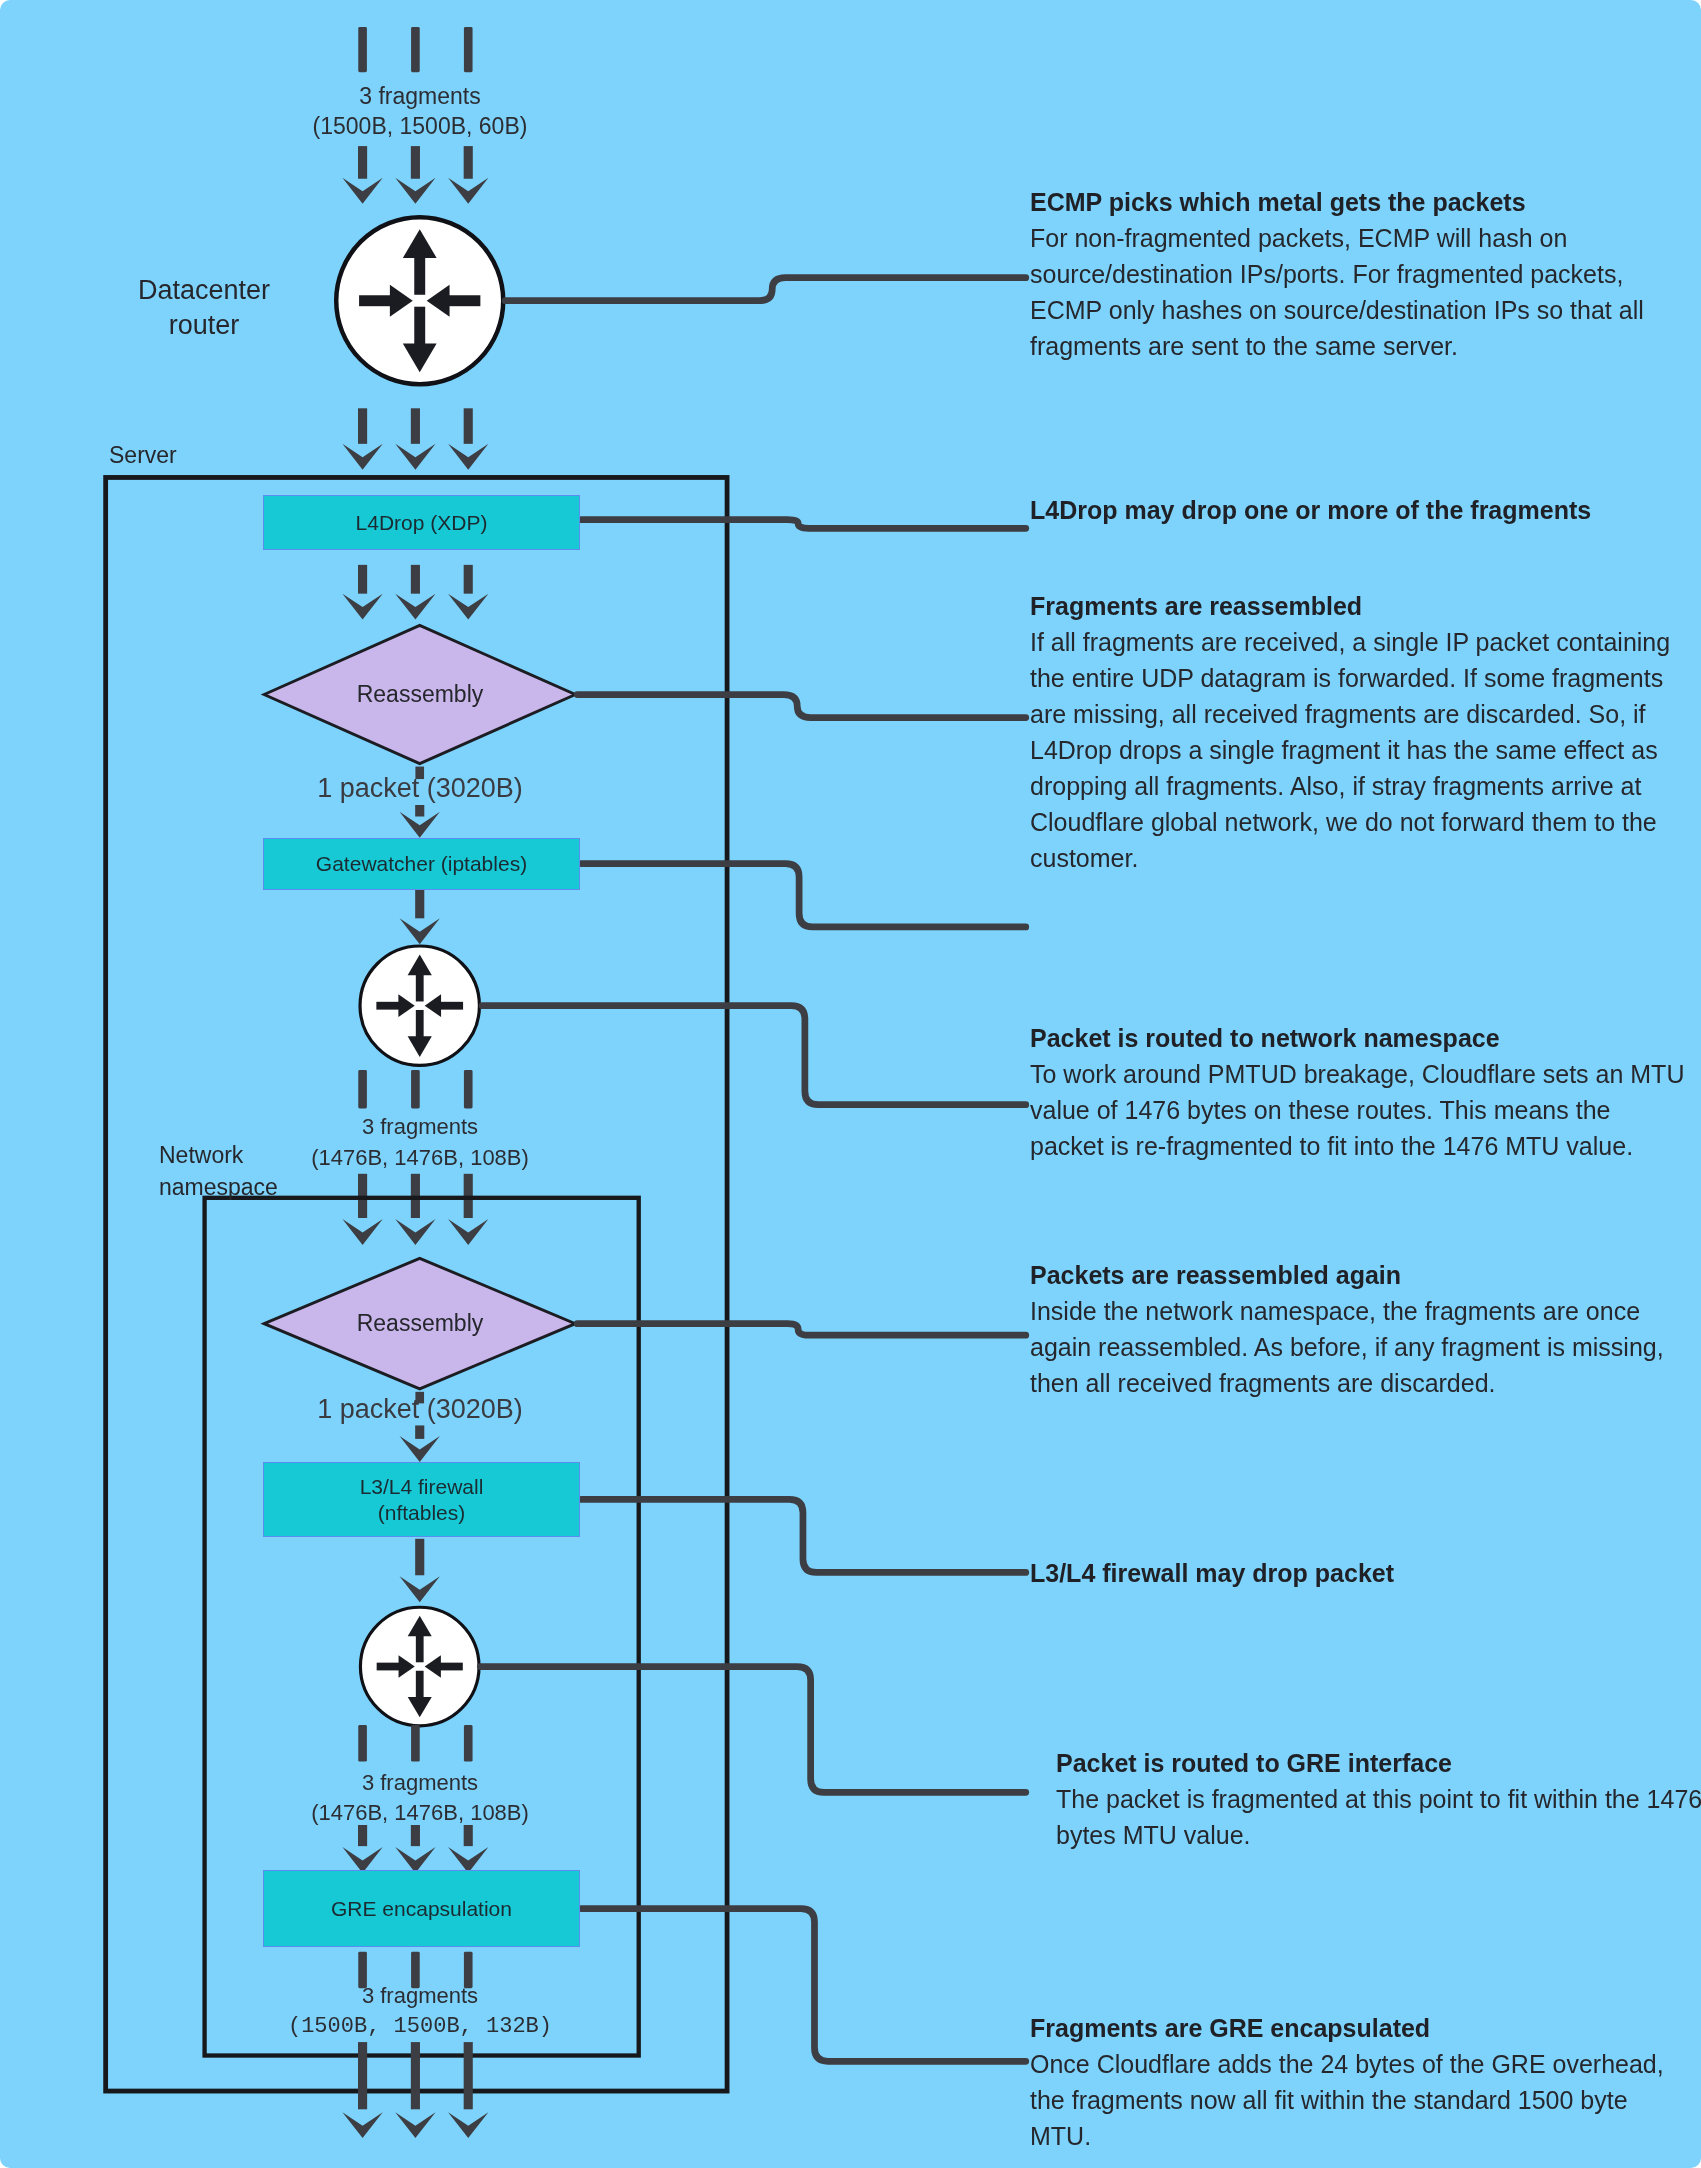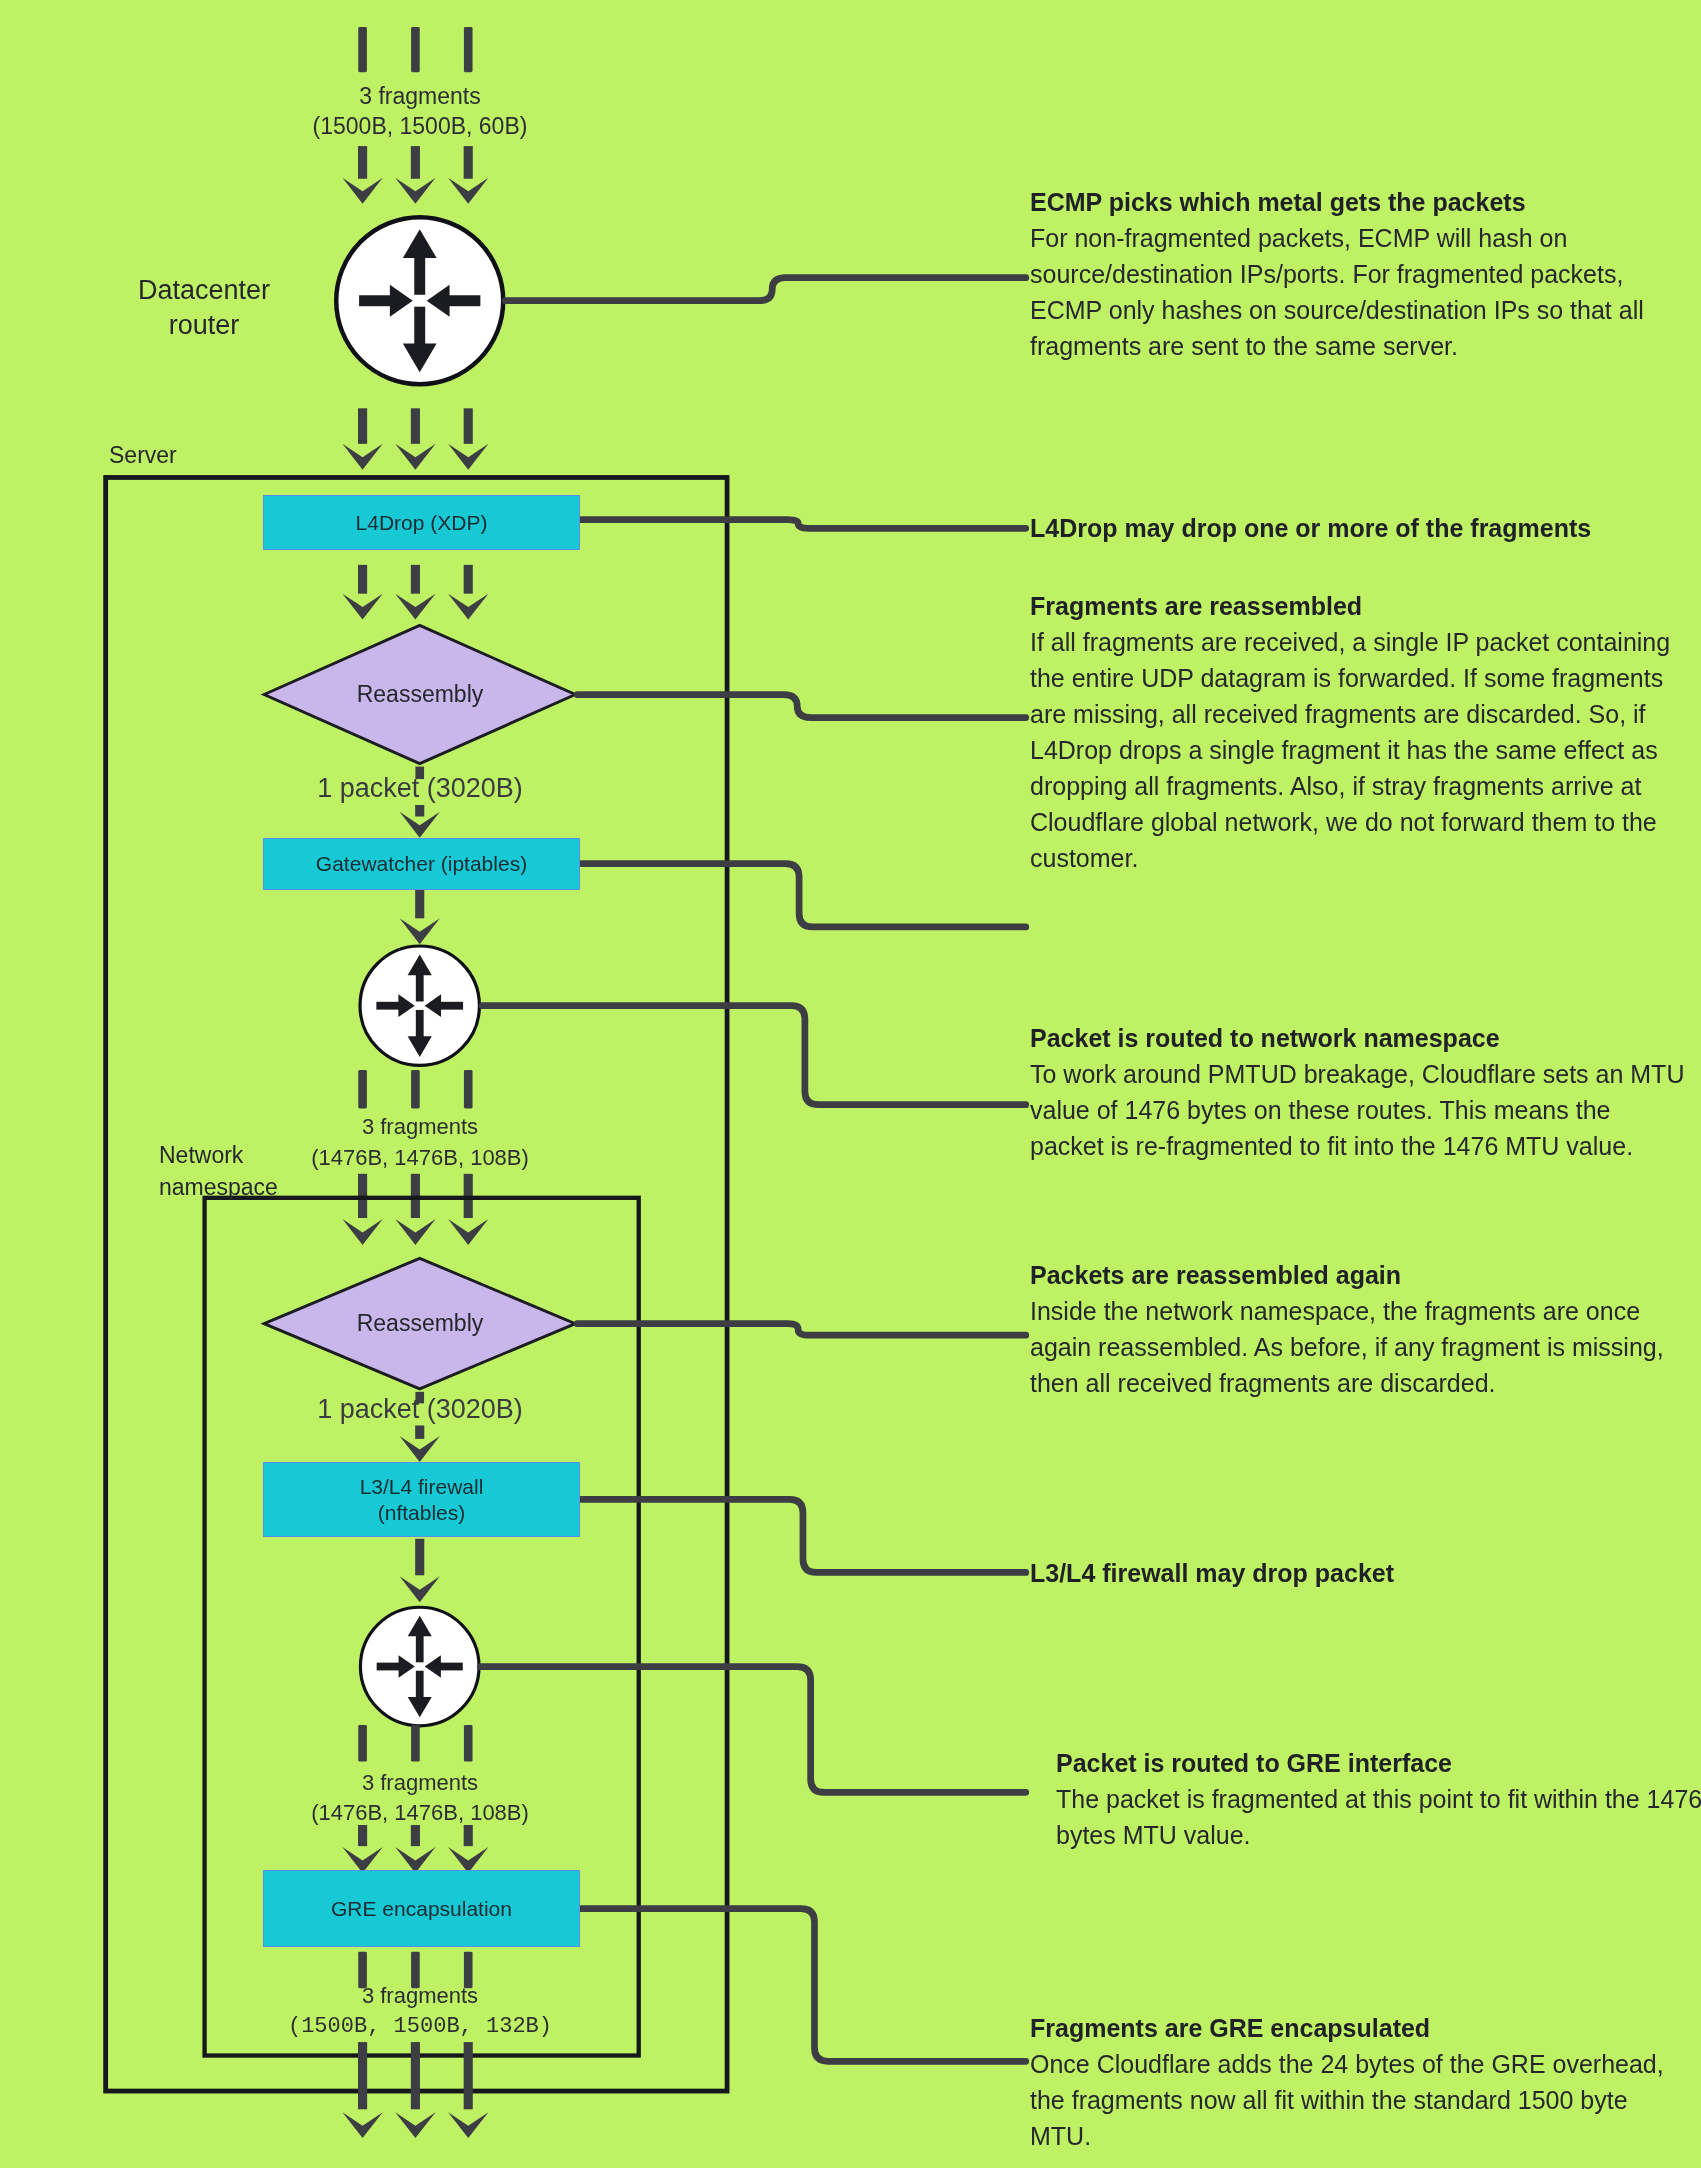--- a/index.html
+++ b/index.html
@@ -4,8 +4,8 @@
 <style>
   html,body{margin:0;padding:0;background:#ffffff;}
   .canvas{
-    position:relative;width:1701px;height:2168px;background:#bef264;overflow:hidden;
-    font-family:"Liberation Sans", sans-serif;color:#26272c;
+    position:relative;width:1701px;height:2168px;background:#7dd3fc;overflow:hidden;
+    font-family:"Liberation Sans", sans-serif;color:#26272c;border-radius:10px;
   }
   svg.layer{position:absolute;left:0;top:0;width:1701px;height:2168px;}
   .abs{position:absolute;}

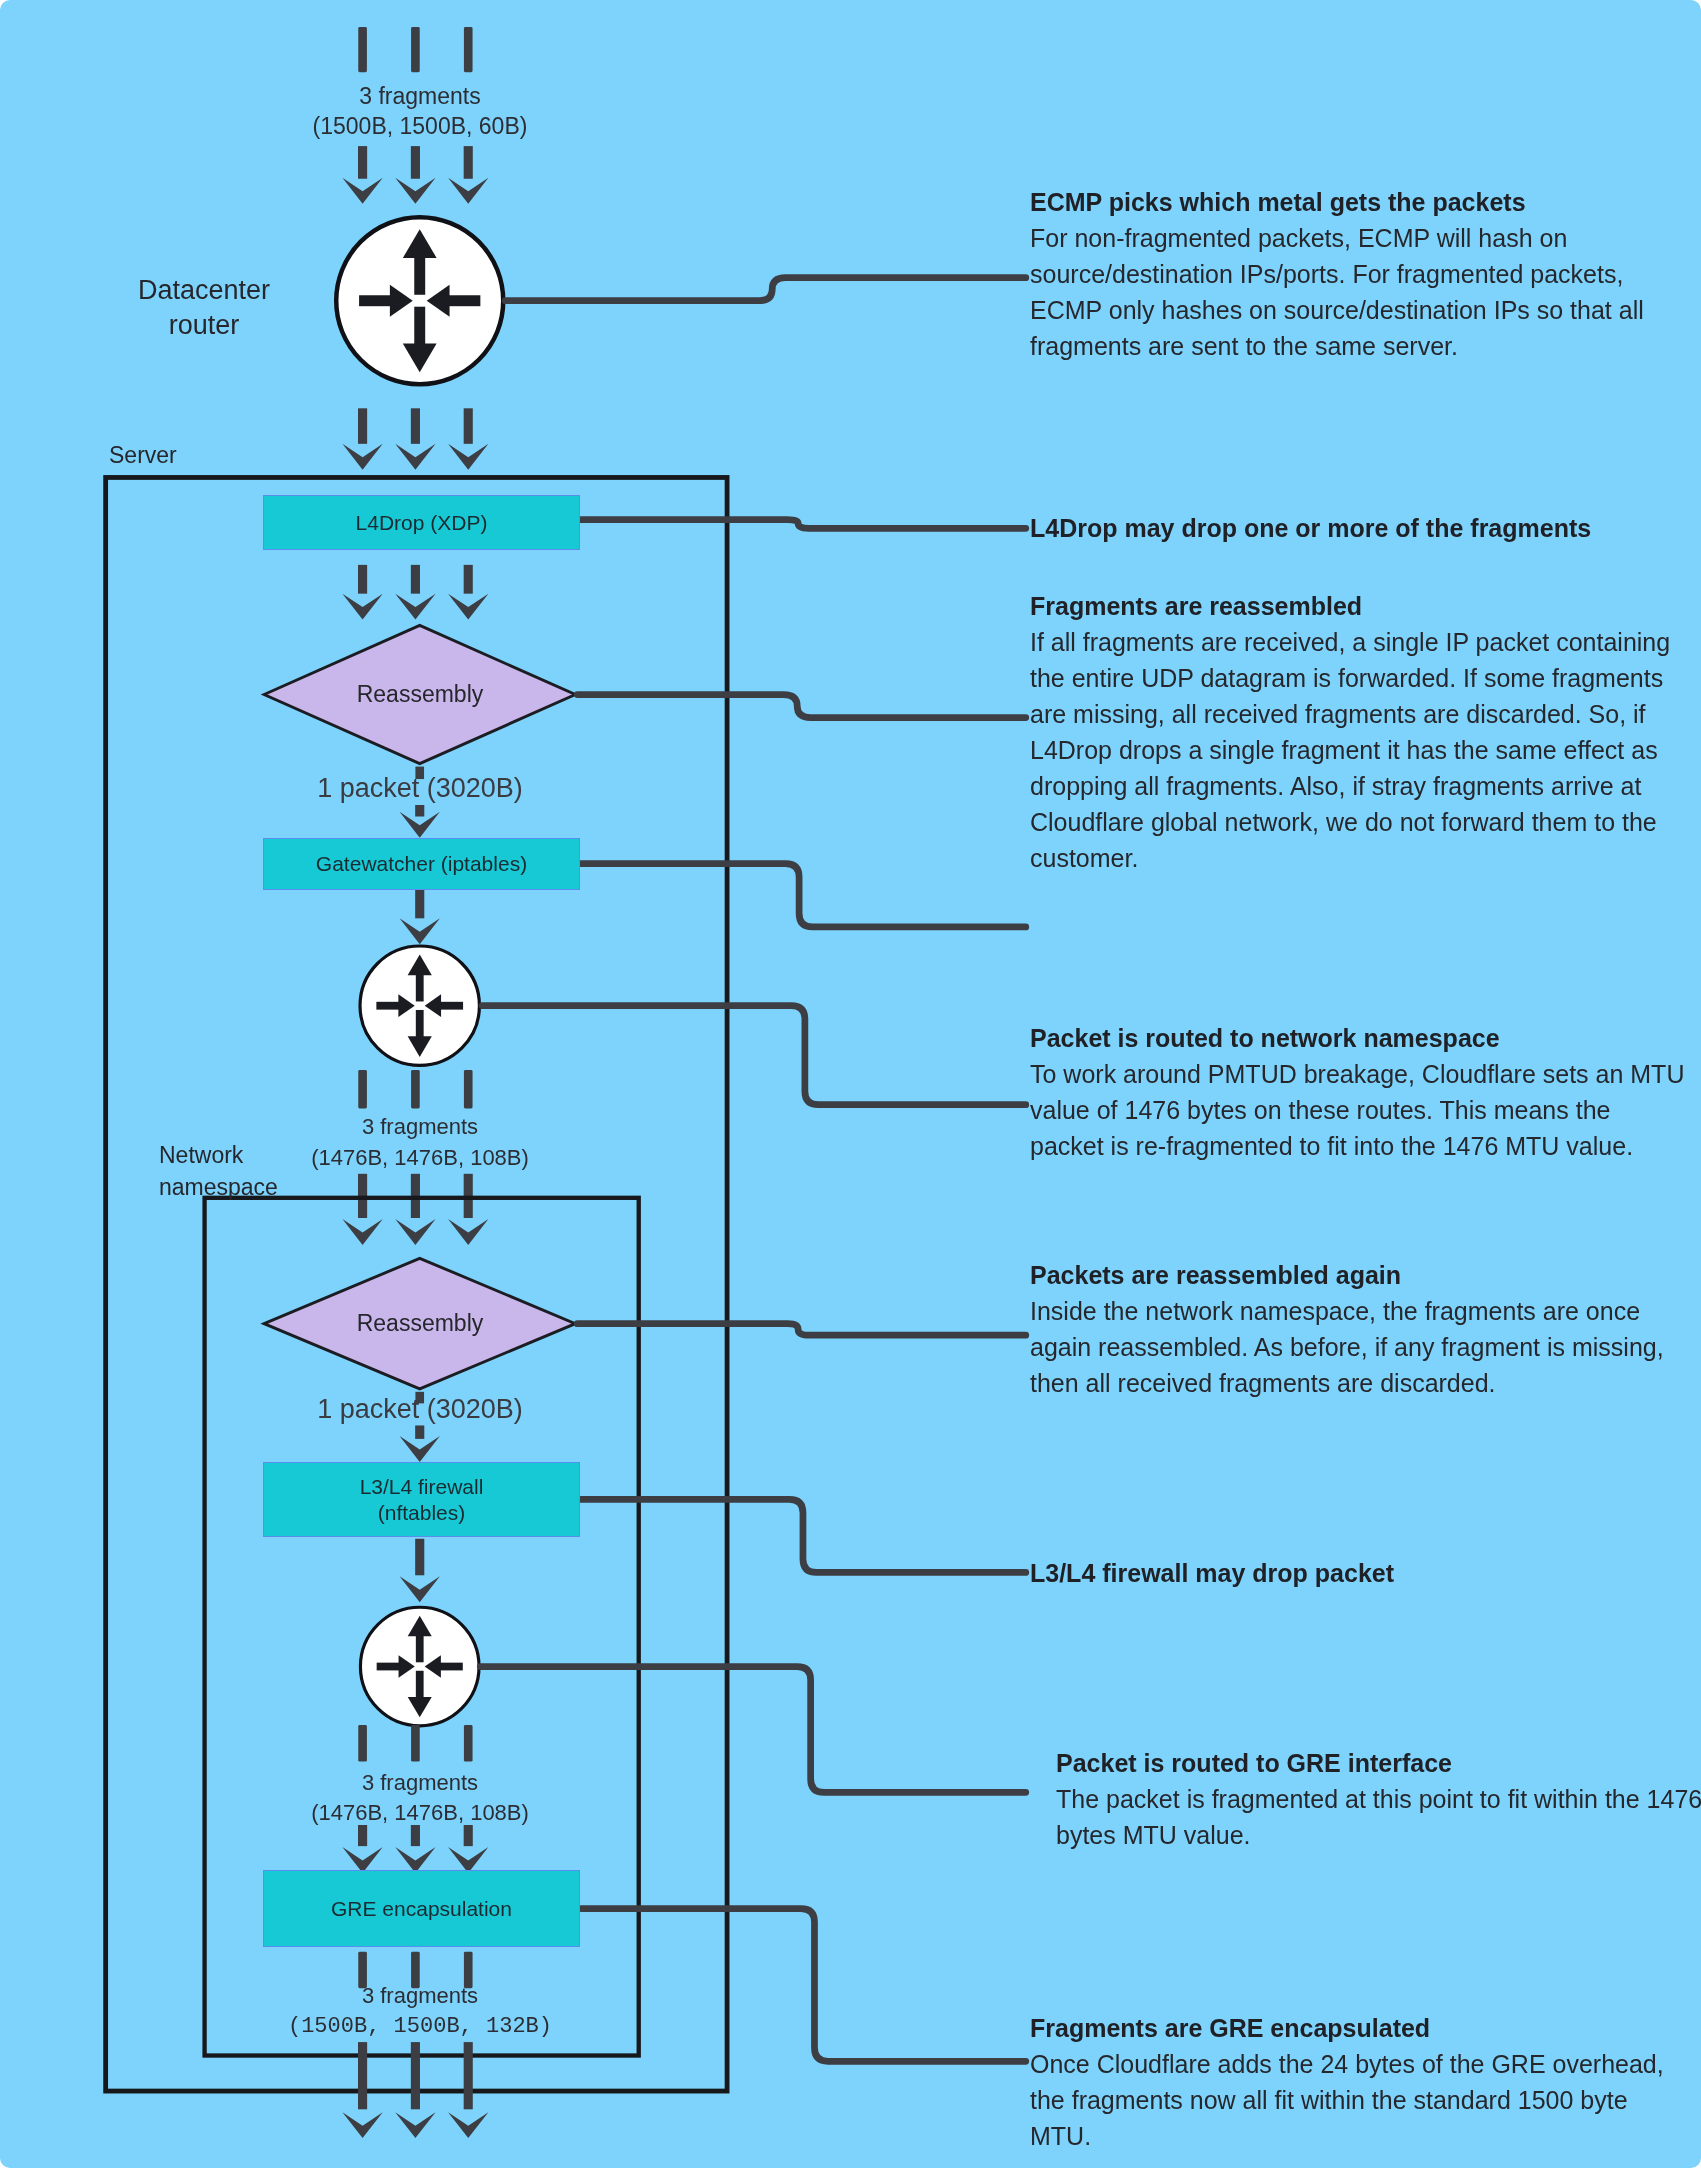--- a/index.html
+++ b/index.html
@@ -217,7 +217,7 @@
     <div>For non-fragmented packets, ECMP will hash on source/destination IPs/ports. For fragmented packets, ECMP only hashes on source/destination IPs so that all fragments are sent to the same server.</div>
   </div>
 
-  <div class="abs ann" style="left:1030px;top:510px;">
+  <div class="abs ann" style="left:1030px;top:492px;">
     <div class="ann-title">L4Drop may drop one or more of the fragments</div>
   </div>
 

